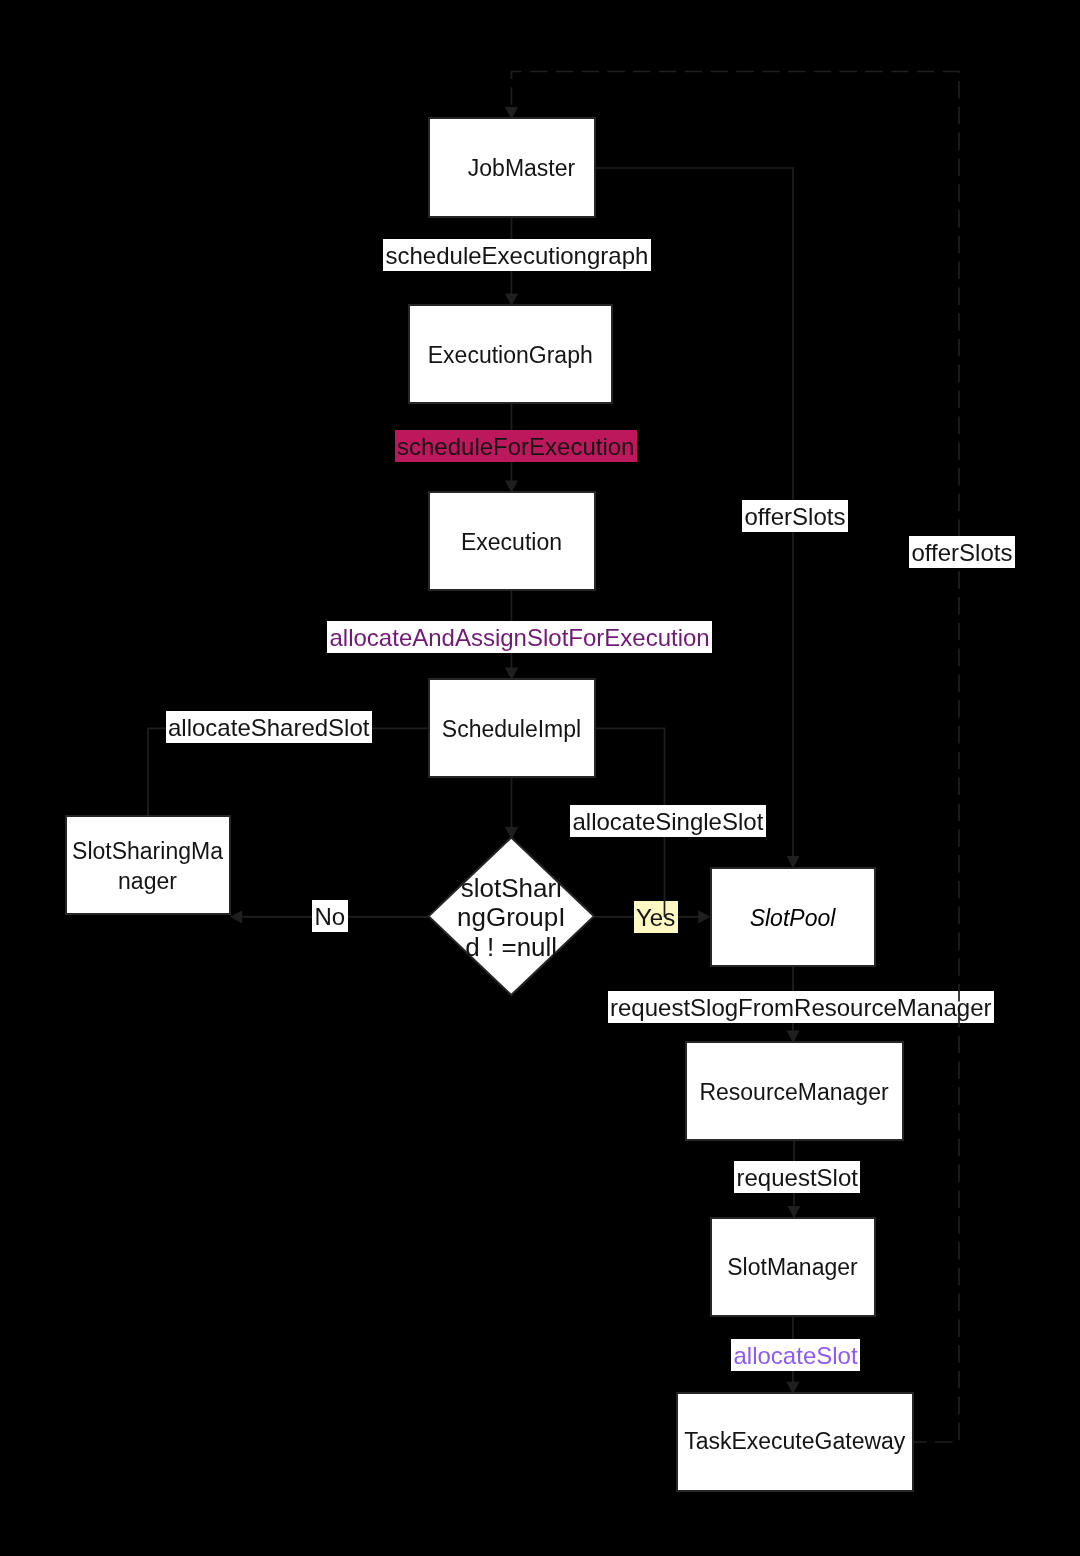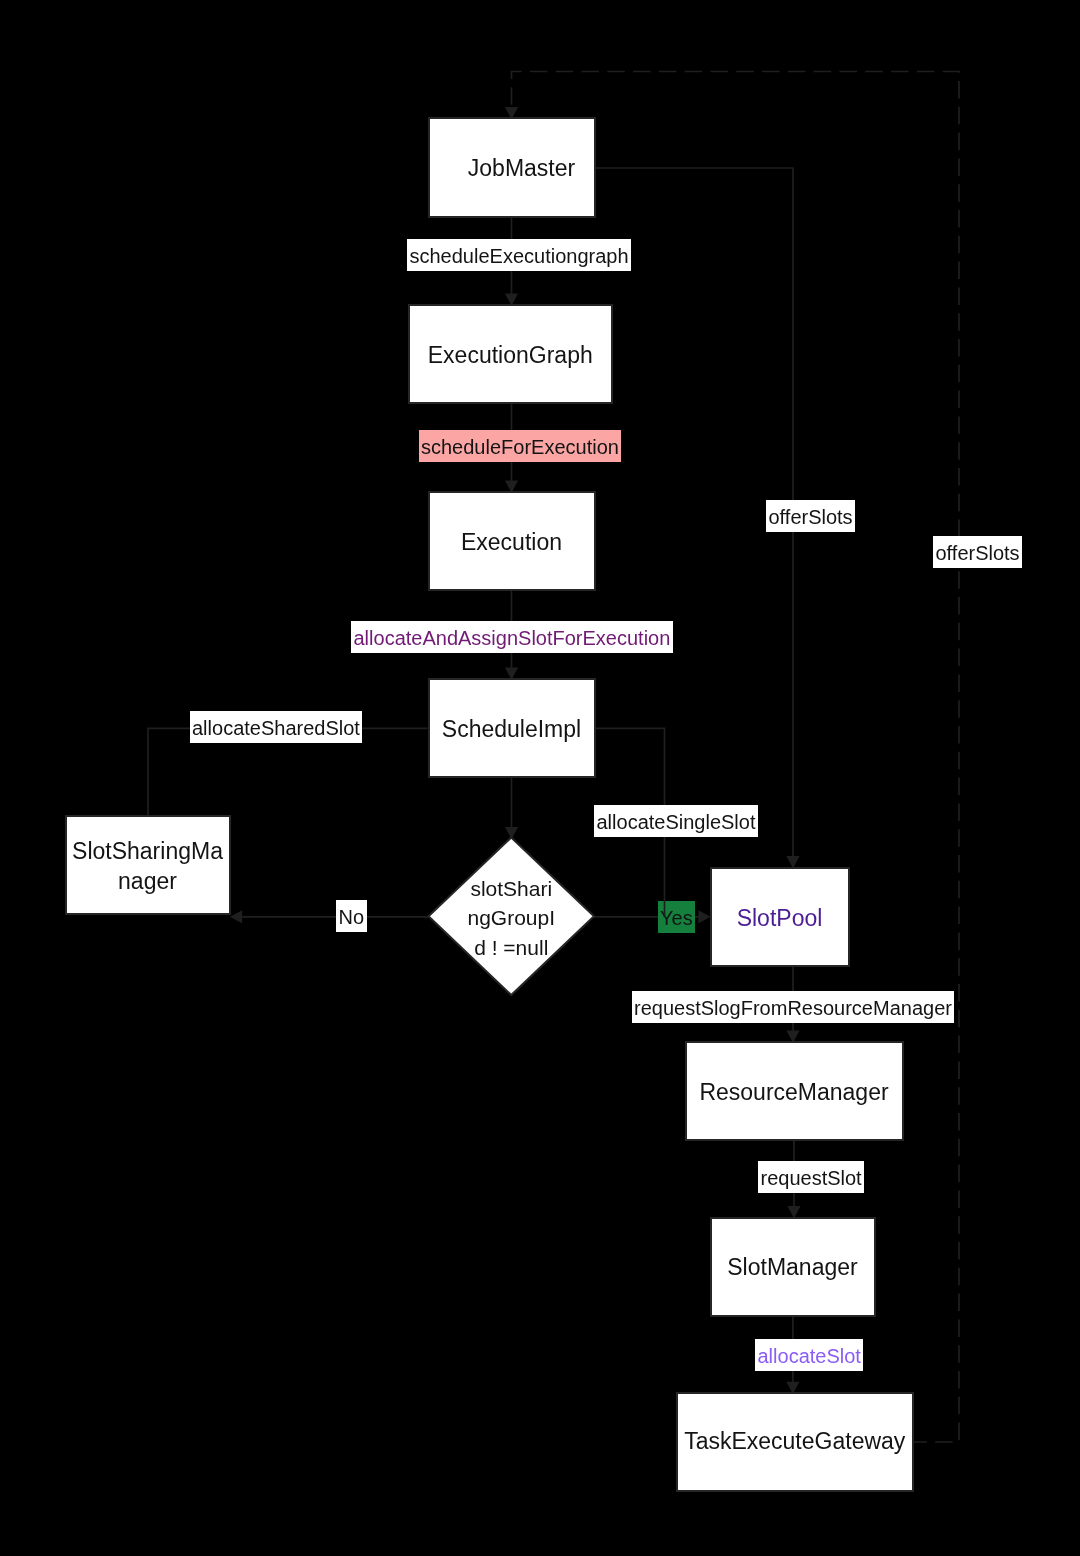--- a/index.html
+++ b/index.html
@@ -12,8 +12,8 @@
         color:#141414;font-size:23px;line-height:29.5px;}
   .dnode{position:absolute;display:flex;align-items:center;justify-content:center;
          text-align:center;color:#141414;font-size:21px;line-height:29.5px;}
-  .elabel{position:absolute;background:#ffffff;color:#141414;font-size:20px;line-height:30px;
-          white-space:nowrap;padding:2px 2.5px 0;box-sizing:border-box;margin-left:24px;}
+  .elabel{position:absolute;background:#ffffff;color:#141414;font-size:24px;line-height:30px;
+          white-space:nowrap;padding:2px 2.5px 0;box-sizing:border-box;}
 </style>
 </head>
 <body style="background: rgb(0, 0, 0);">

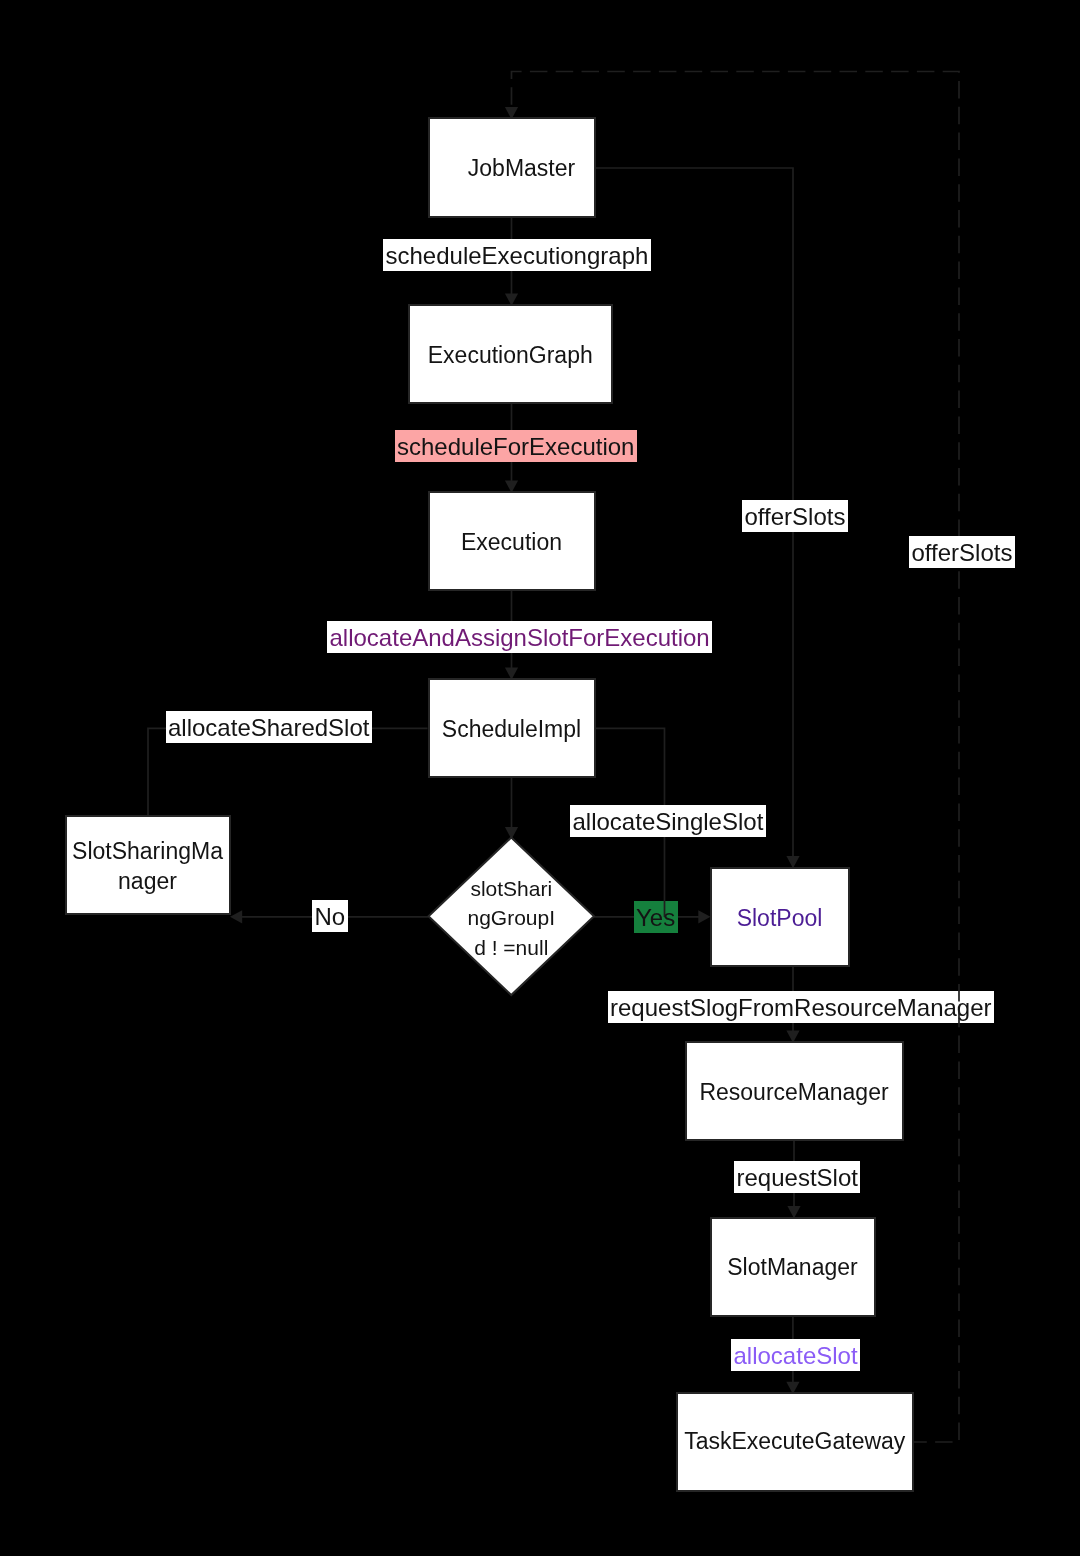--- a/index.html
+++ b/index.html
@@ -52,7 +52,7 @@
   </svg>
   <div id="labels">
       <div class="elabel" style="background: rgb(255, 255, 255); color: rgb(20, 20, 20); left: 383px; top: 239px;">scheduleExecutiongraph</div>
-      <div class="elabel" style="background: #fca5a5; color: rgb(20, 20, 20); left: 394.5px; top: 430px;">scheduleForExecution</div>
+      <div class="elabel" style="background: #be185d; color: rgb(20, 20, 20); left: 394.5px; top: 430px;">scheduleForExecution</div>
       <div class="elabel" style="background: rgb(255, 255, 255); color: #701a75; left: 327px; top: 621px;">allocateAndAssignSlotForExecution</div>
       <div class="elabel" style="background: rgb(255, 255, 255); color: rgb(20, 20, 20); left: 165.5px; top: 711px;">allocateSharedSlot</div>
       <div class="elabel" style="background: rgb(255, 255, 255); color: rgb(20, 20, 20); left: 312px; top: 900px;">No</div>

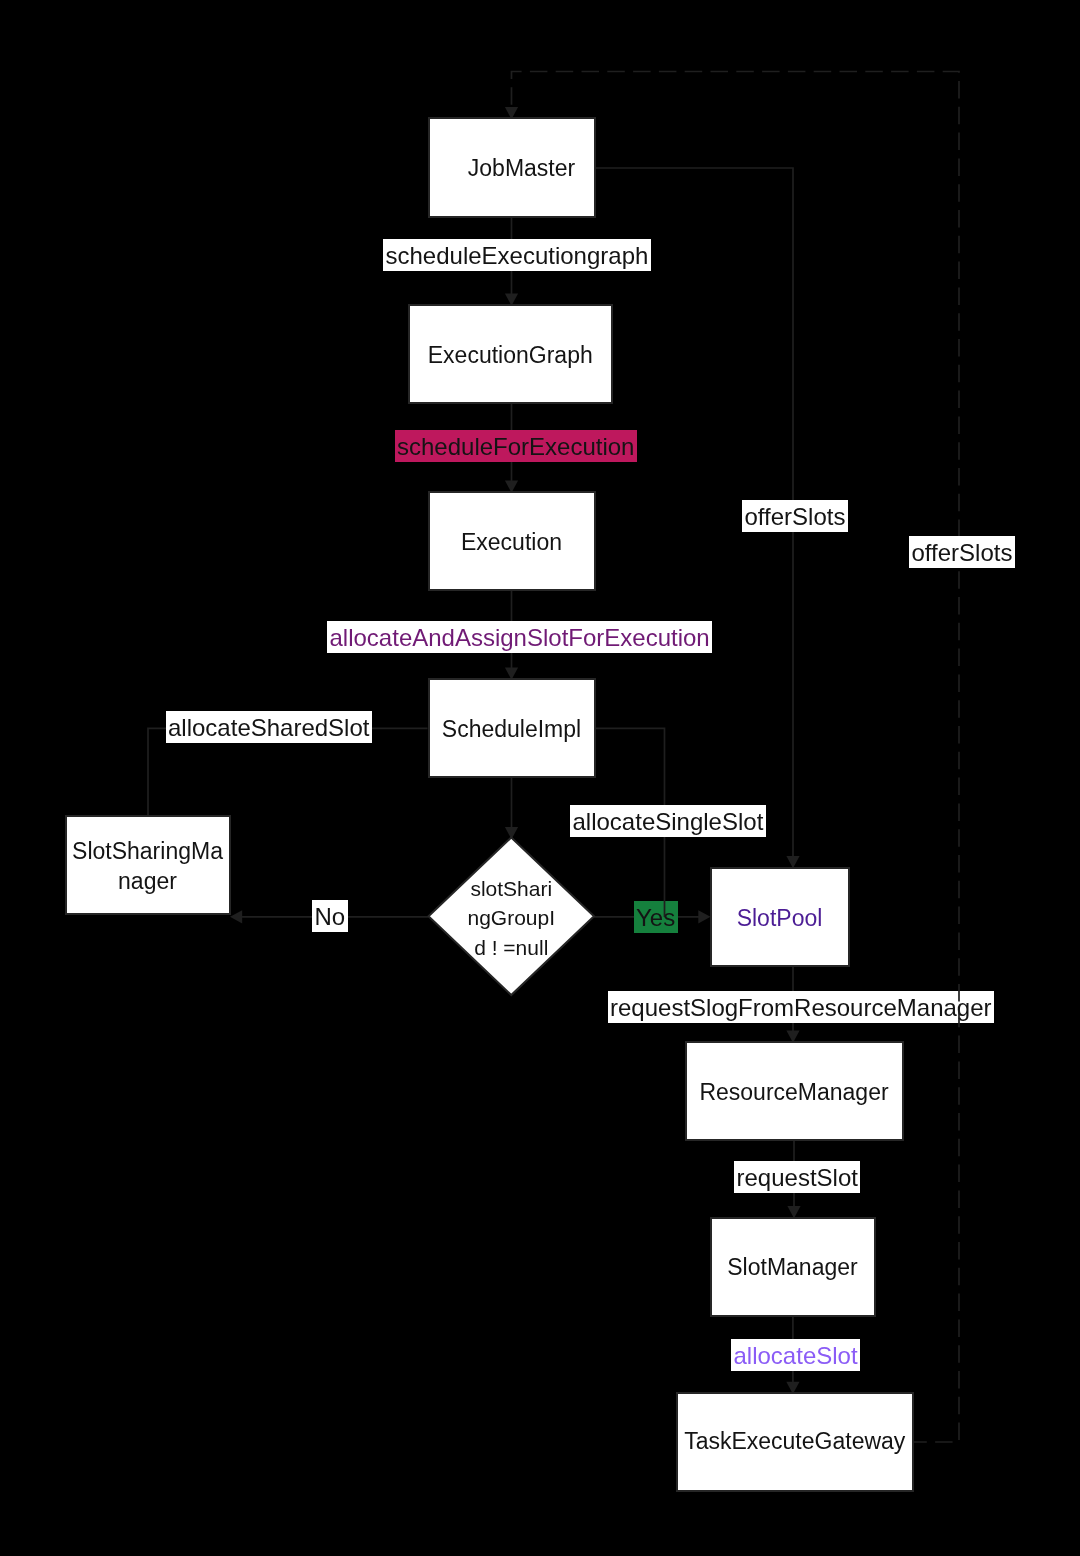--- a/index.html
+++ b/index.html
@@ -11,7 +11,7 @@
         display:flex;align-items:center;justify-content:center;text-align:center;
         color:#141414;font-size:23px;line-height:29.5px;}
   .dnode{position:absolute;display:flex;align-items:center;justify-content:center;
-         text-align:center;color:#141414;font-size:21px;line-height:29.5px;}
+         text-align:center;color:#141414;font-size:26px;line-height:29.5px;}
   .elabel{position:absolute;background:#ffffff;color:#141414;font-size:24px;line-height:30px;
           white-space:nowrap;padding:2px 2.5px 0;box-sizing:border-box;}
 </style>

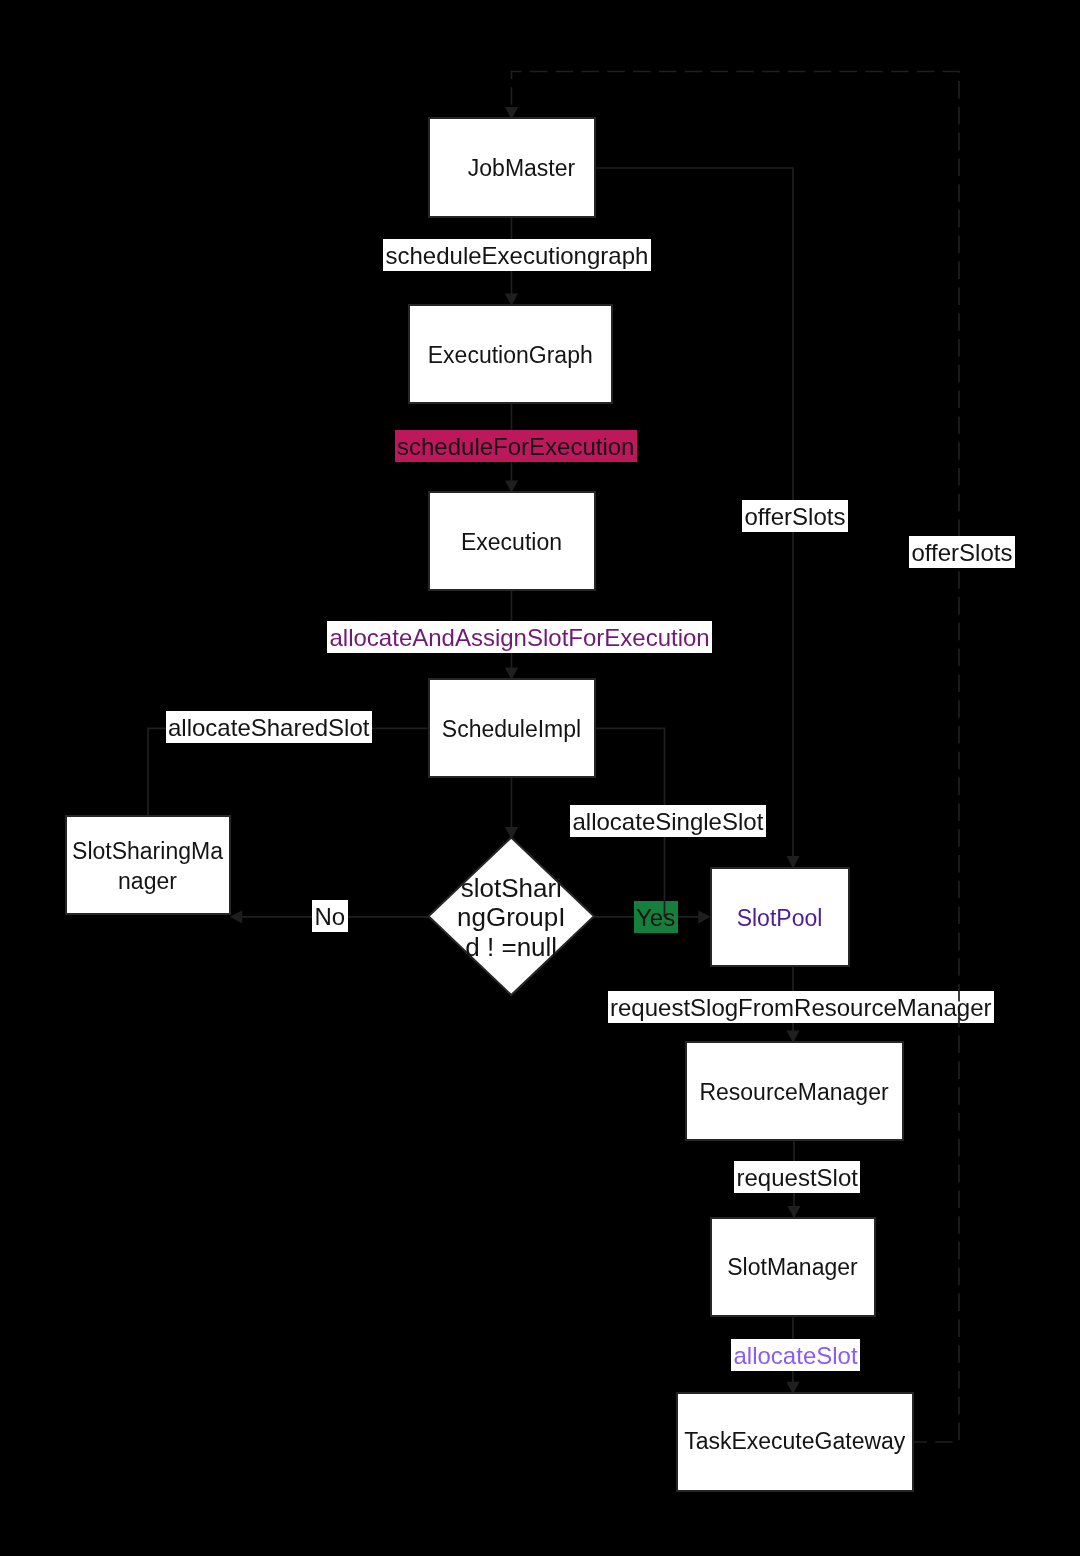--- a/index.html
+++ b/index.html
@@ -56,7 +56,7 @@
       <div class="elabel" style="background: rgb(255, 255, 255); color: #701a75; left: 327px; top: 621px;">allocateAndAssignSlotForExecution</div>
       <div class="elabel" style="background: rgb(255, 255, 255); color: rgb(20, 20, 20); left: 165.5px; top: 711px;">allocateSharedSlot</div>
       <div class="elabel" style="background: rgb(255, 255, 255); color: rgb(20, 20, 20); left: 312px; top: 900px;">No</div>
-      <div class="elabel" style="background: #15803d; color: rgb(20, 20, 20); left: 633.5px; top: 900.5px; text-align: right;">Yes</div>
+      <div class="elabel" style="background: #fef9c3; color: rgb(20, 20, 20); left: 633.5px; top: 900.5px; text-align: right;">Yes</div>
       <div class="elabel" style="background: rgb(255, 255, 255); color: rgb(20, 20, 20); left: 742px; top: 499.5px;">offerSlots</div>
       <div class="elabel" style="background: rgb(255, 255, 255); color: rgb(20, 20, 20); left: 607.5px; top: 991px;">requestSlogFromResourceManager</div>
       <div class="elabel" style="background: rgb(255, 255, 255); color: rgb(20, 20, 20); left: 734px; top: 1160.5px;">requestSlot</div>

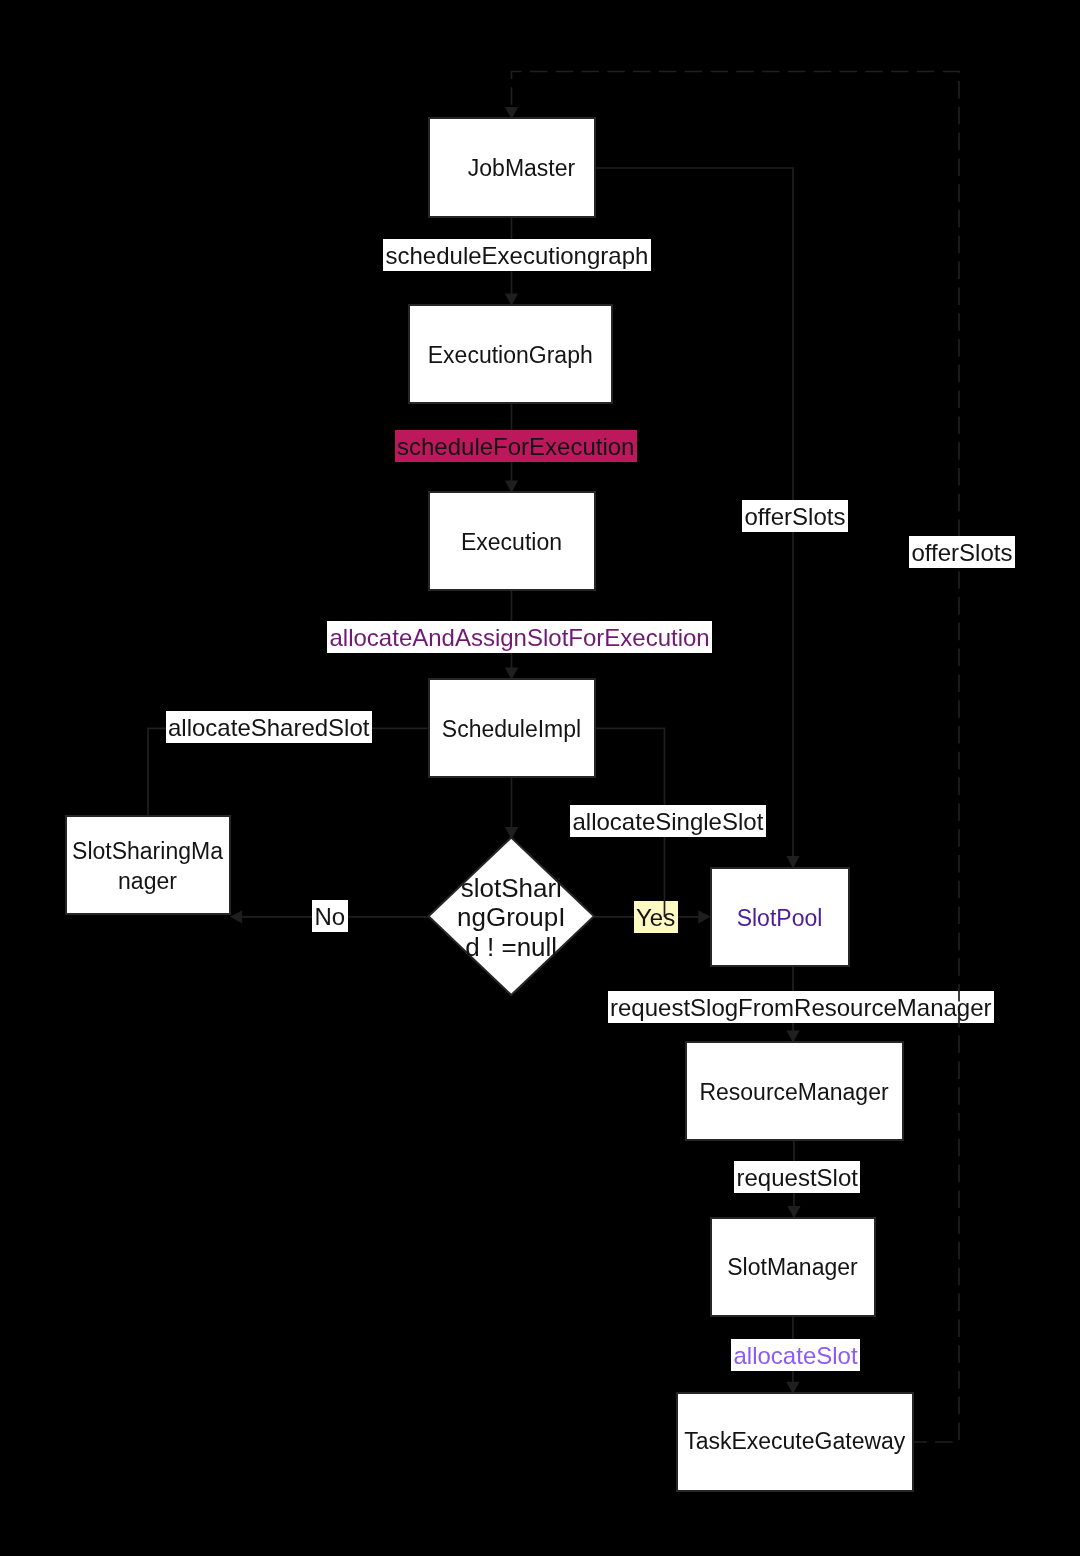--- a/index.html
+++ b/index.html
@@ -85,7 +85,7 @@
         <div>nager</div>
       </div>
     </div>
-    <div class="node" style="left: 709.5px; top: 866.5px; padding-top: 3px; background: rgb(255, 255, 255); border-color: rgb(38, 38, 38); color: #4c1d95; width: 140px; height: 100.5px;">SlotPool</div>
+    <div class="node" style="left: 709.5px; top: 866.5px; padding-top: 3px; background: rgb(255, 255, 255); border-color: rgb(38, 38, 38); color: #000000; width: 166px; height: 100.5px; font-style: italic;">SlotPool</div>
     <div class="node" style="left: 684.5px; top: 1041px; padding-top: 3px; background: rgb(255, 255, 255); border-color: rgb(38, 38, 38); color: rgb(20, 20, 20); width: 219px; height: 100px;">ResourceManager</div>
     <div class="node" style="left: 709.5px; top: 1216.5px; padding-top: 3px; background: rgb(255, 255, 255); border-color: rgb(38, 38, 38); color: rgb(20, 20, 20); width: 166px; height: 100px;">SlotManager</div>
     <div class="node" style="left: 676px; top: 1391.5px; padding-top: 1px; background: rgb(255, 255, 255); border-color: rgb(38, 38, 38); color: rgb(20, 20, 20); width: 237.5px; height: 100px;">TaskExecuteGateway</div>

